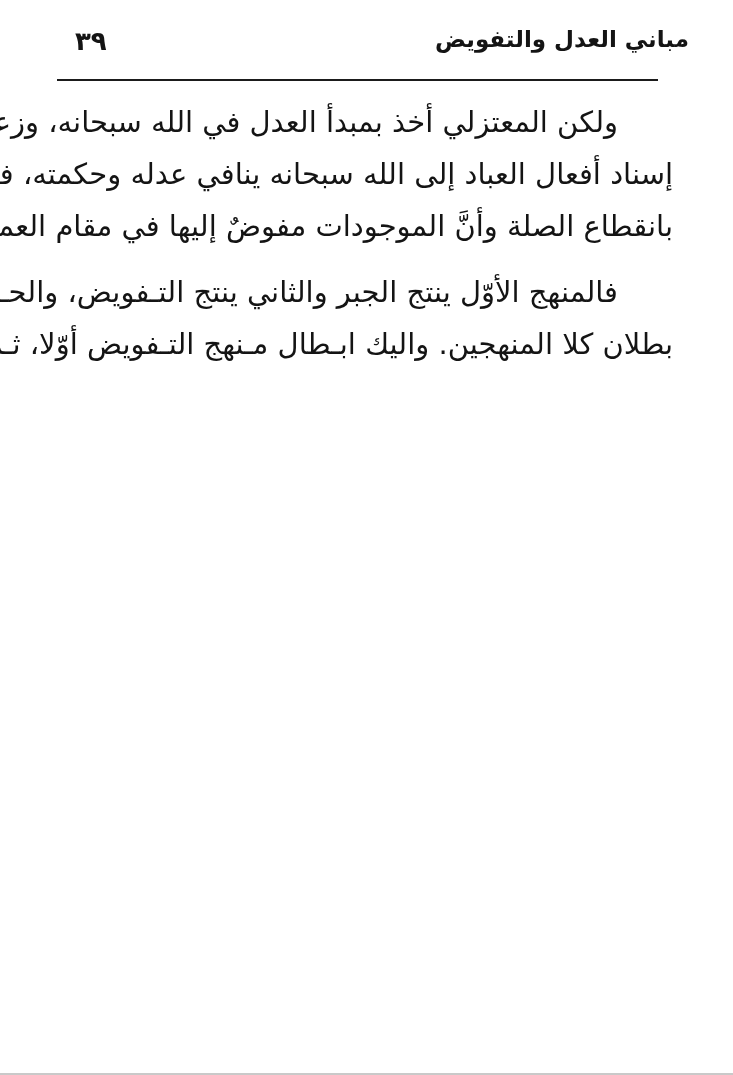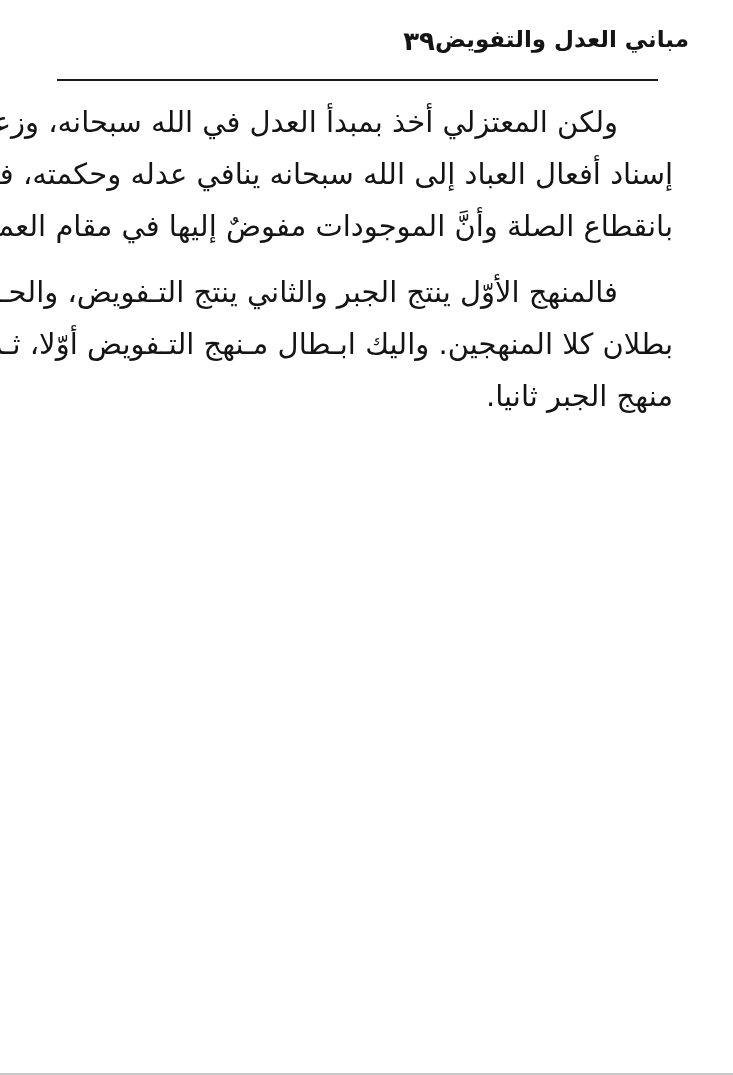--- a/index.html
+++ b/index.html
@@ -25,7 +25,7 @@
     right: 44px;
     display: flex;
     flex-direction: row;
-    justify-content: flex-end;
+    justify-content: space-between;
     align-items: flex-end;
   }
   .page-number {

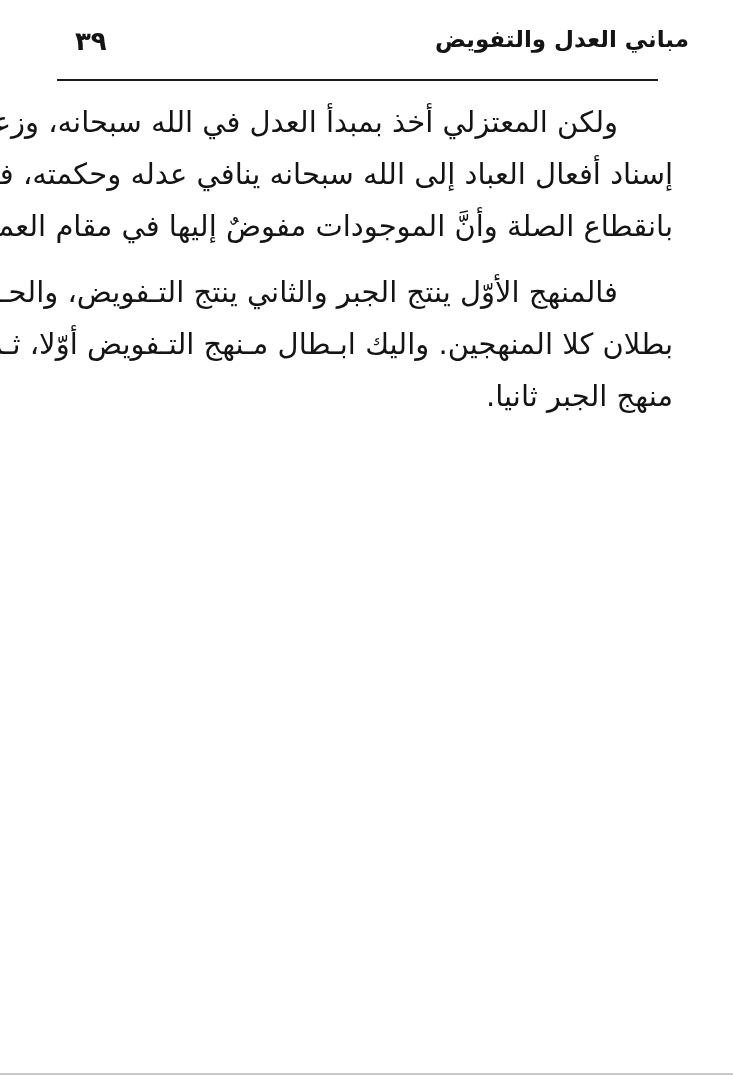--- a/index.html
+++ b/index.html
@@ -99,7 +99,6 @@
     <div class="paragraph">
       <div class="line first">فالمنهج الأوّل ينتج الجبر والثاني ينتج التـفويض، والحـق</div>
       <div class="line">بطلان كلا المنهجين. واليك ابـطال مـنهج التـفويض أوّلا، ثـم</div>
-      <div class="line last">منهج الجبر ثانيا.</div>
     </div>
 
   </div>

